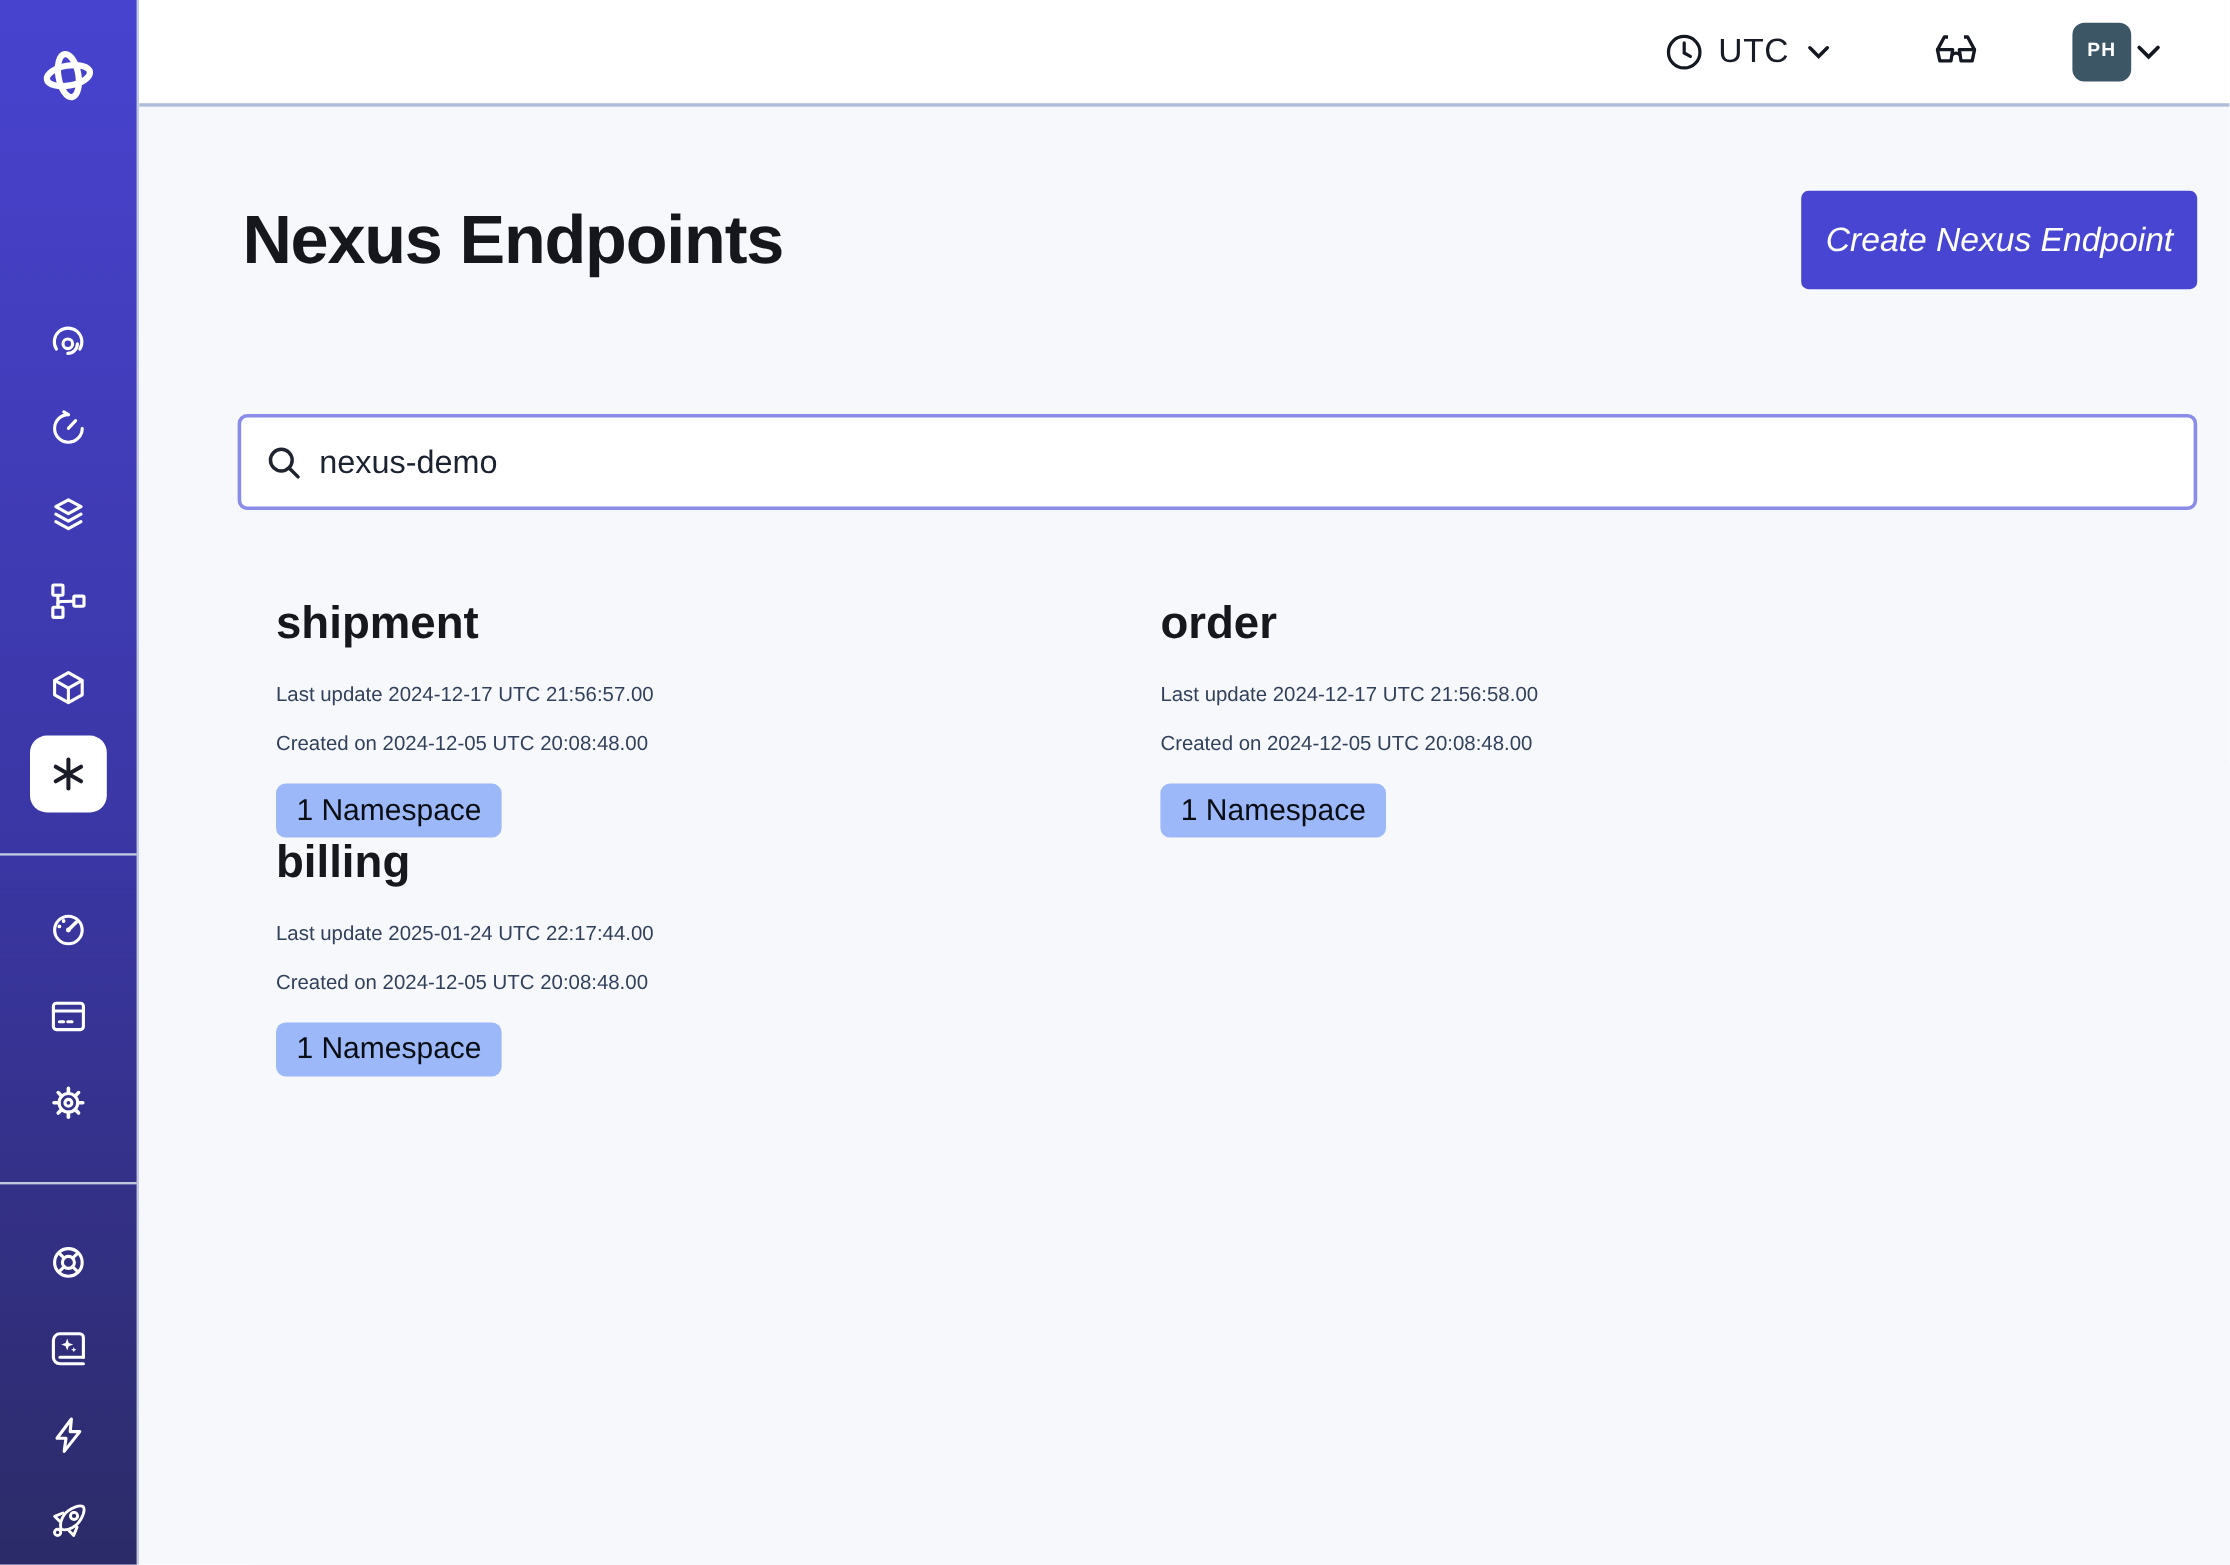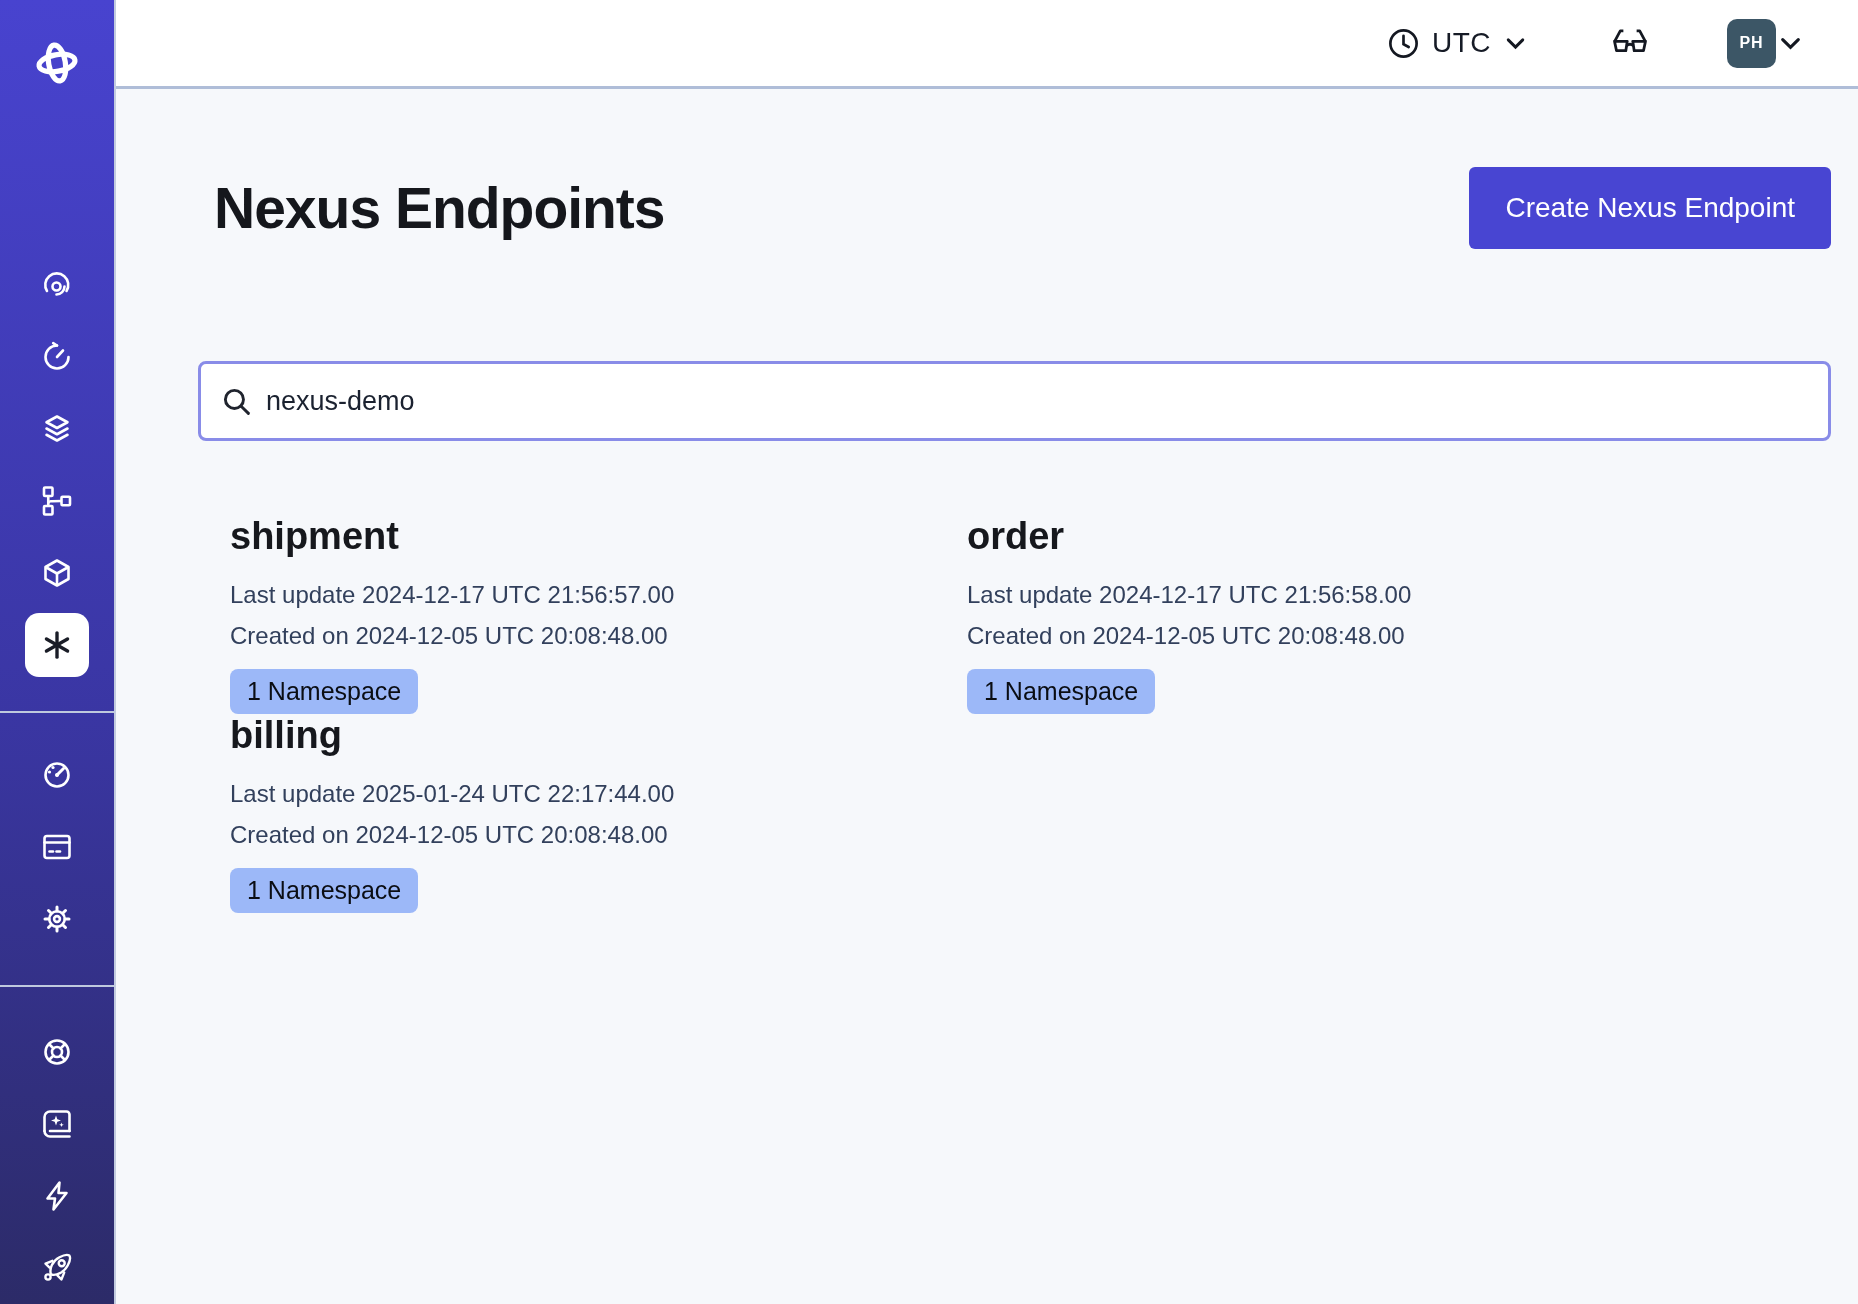--- a/index.html
+++ b/index.html
@@ -68,7 +68,7 @@
   .content{flex:1;background:var(--content-bg);padding:0 27px 0 82px;overflow:hidden;}
   .page-header{margin-top:70px;display:flex;align-items:center;justify-content:space-between;}
   .page-title{
-    margin:16px;font-size:57px;font-weight:700;color:var(--ink);letter-spacing:-1px;
+    margin:4px;font-size:57px;font-weight:700;color:var(--ink);letter-spacing:-1px;
   }
   .create-btn{
     height:82px;padding:0 36px;border:0;border-radius:6px;background:var(--accent);

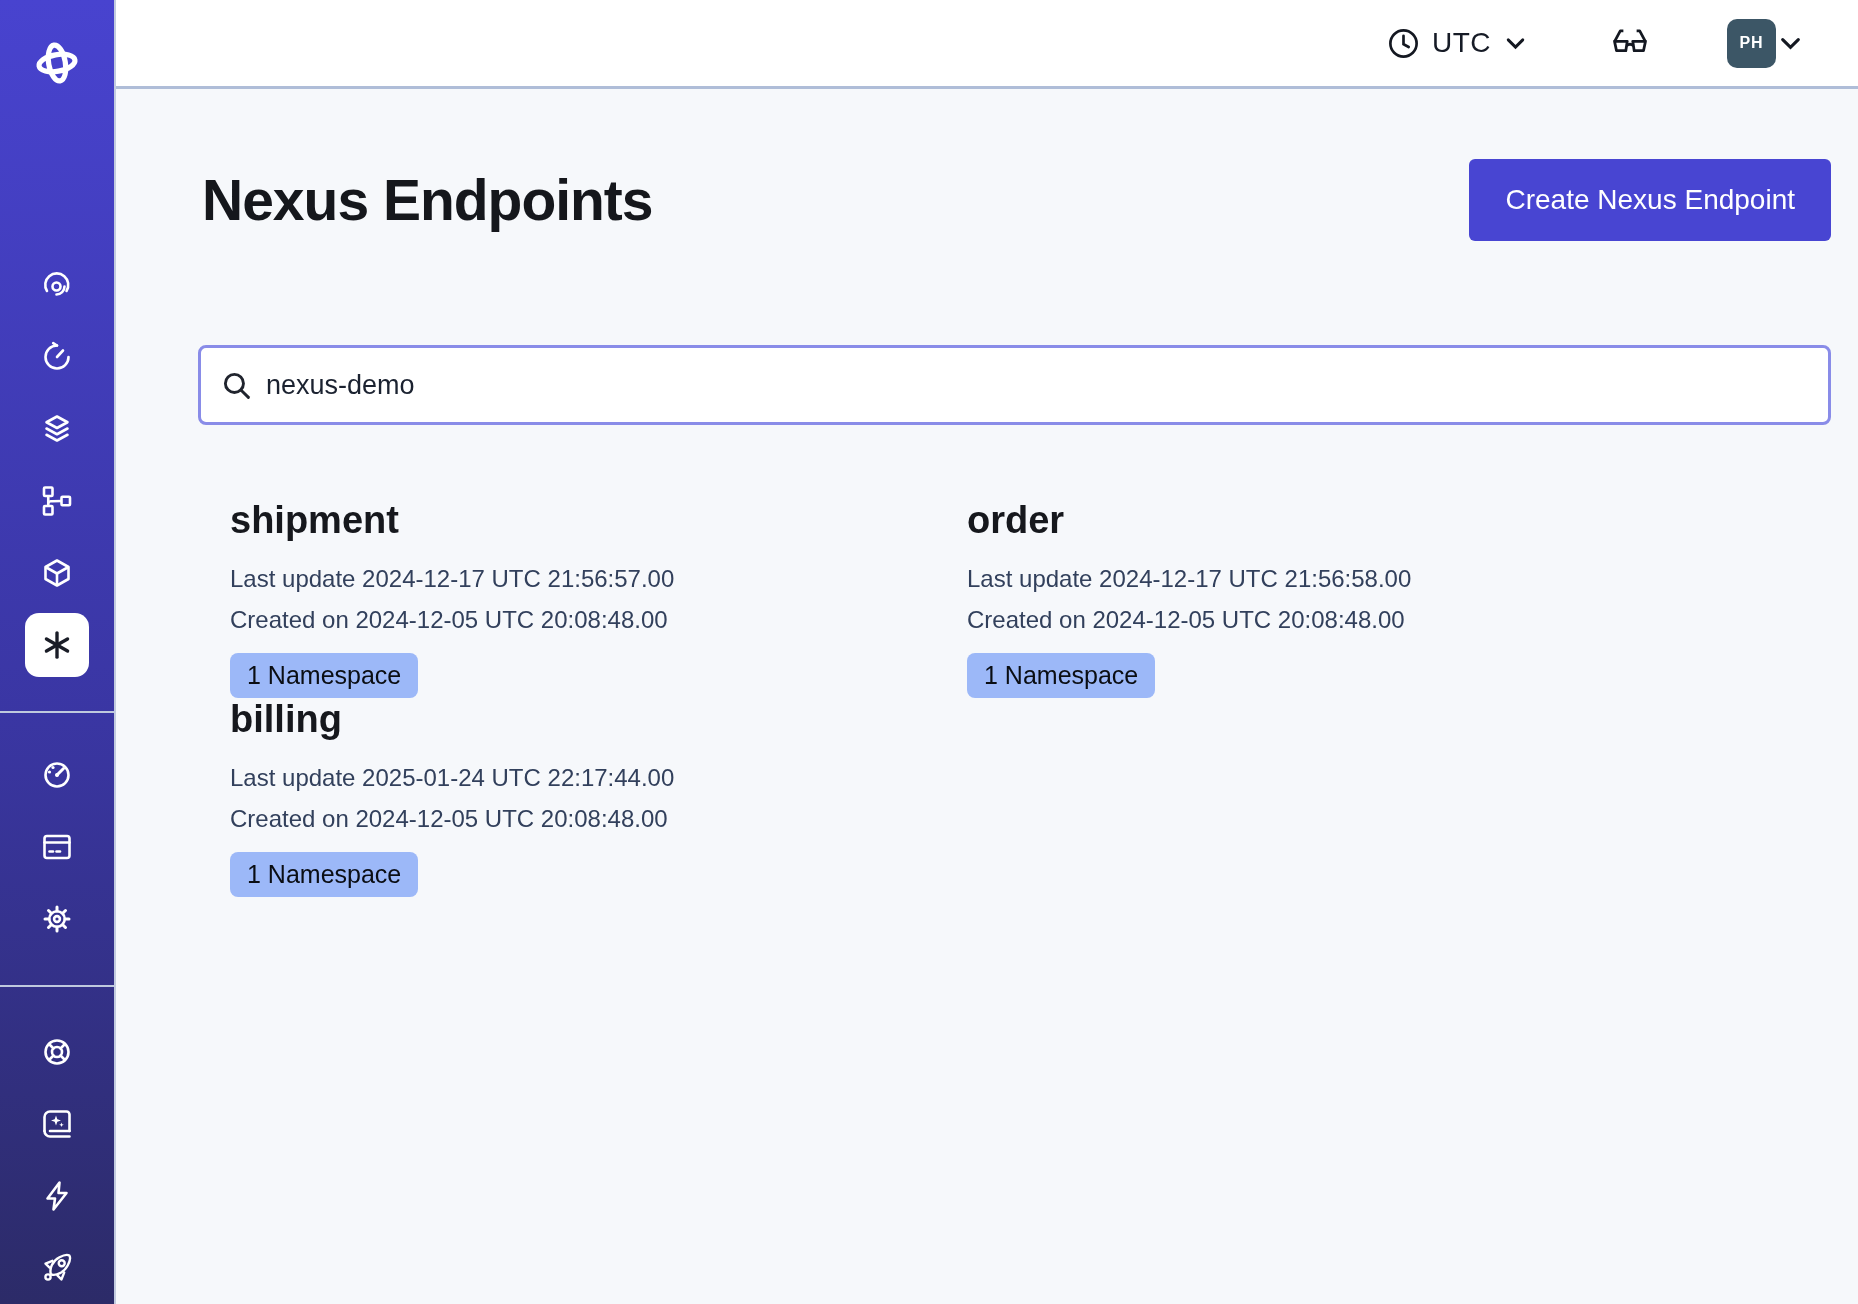--- a/index.html
+++ b/index.html
@@ -71,8 +71,8 @@
     margin:4px;font-size:57px;font-weight:700;color:var(--ink);letter-spacing:-1px;
   }
   .create-btn{
-    height:82px;padding:0 36px;border:0;border-radius:6px;background:var(--accent);
-    color:#fff;font-size:28px;font-family:inherit;cursor:pointer;
+    height:82px;padding:0 20px;border:0;border-radius:6px;background:var(--accent);
+    color:#fff;font-size:28px;font-family:inherit;cursor:pointer;font-style:italic;
   }
   .search-box{
     margin-top:104px;height:80px;background:#fff;border:3px solid var(--search-border);

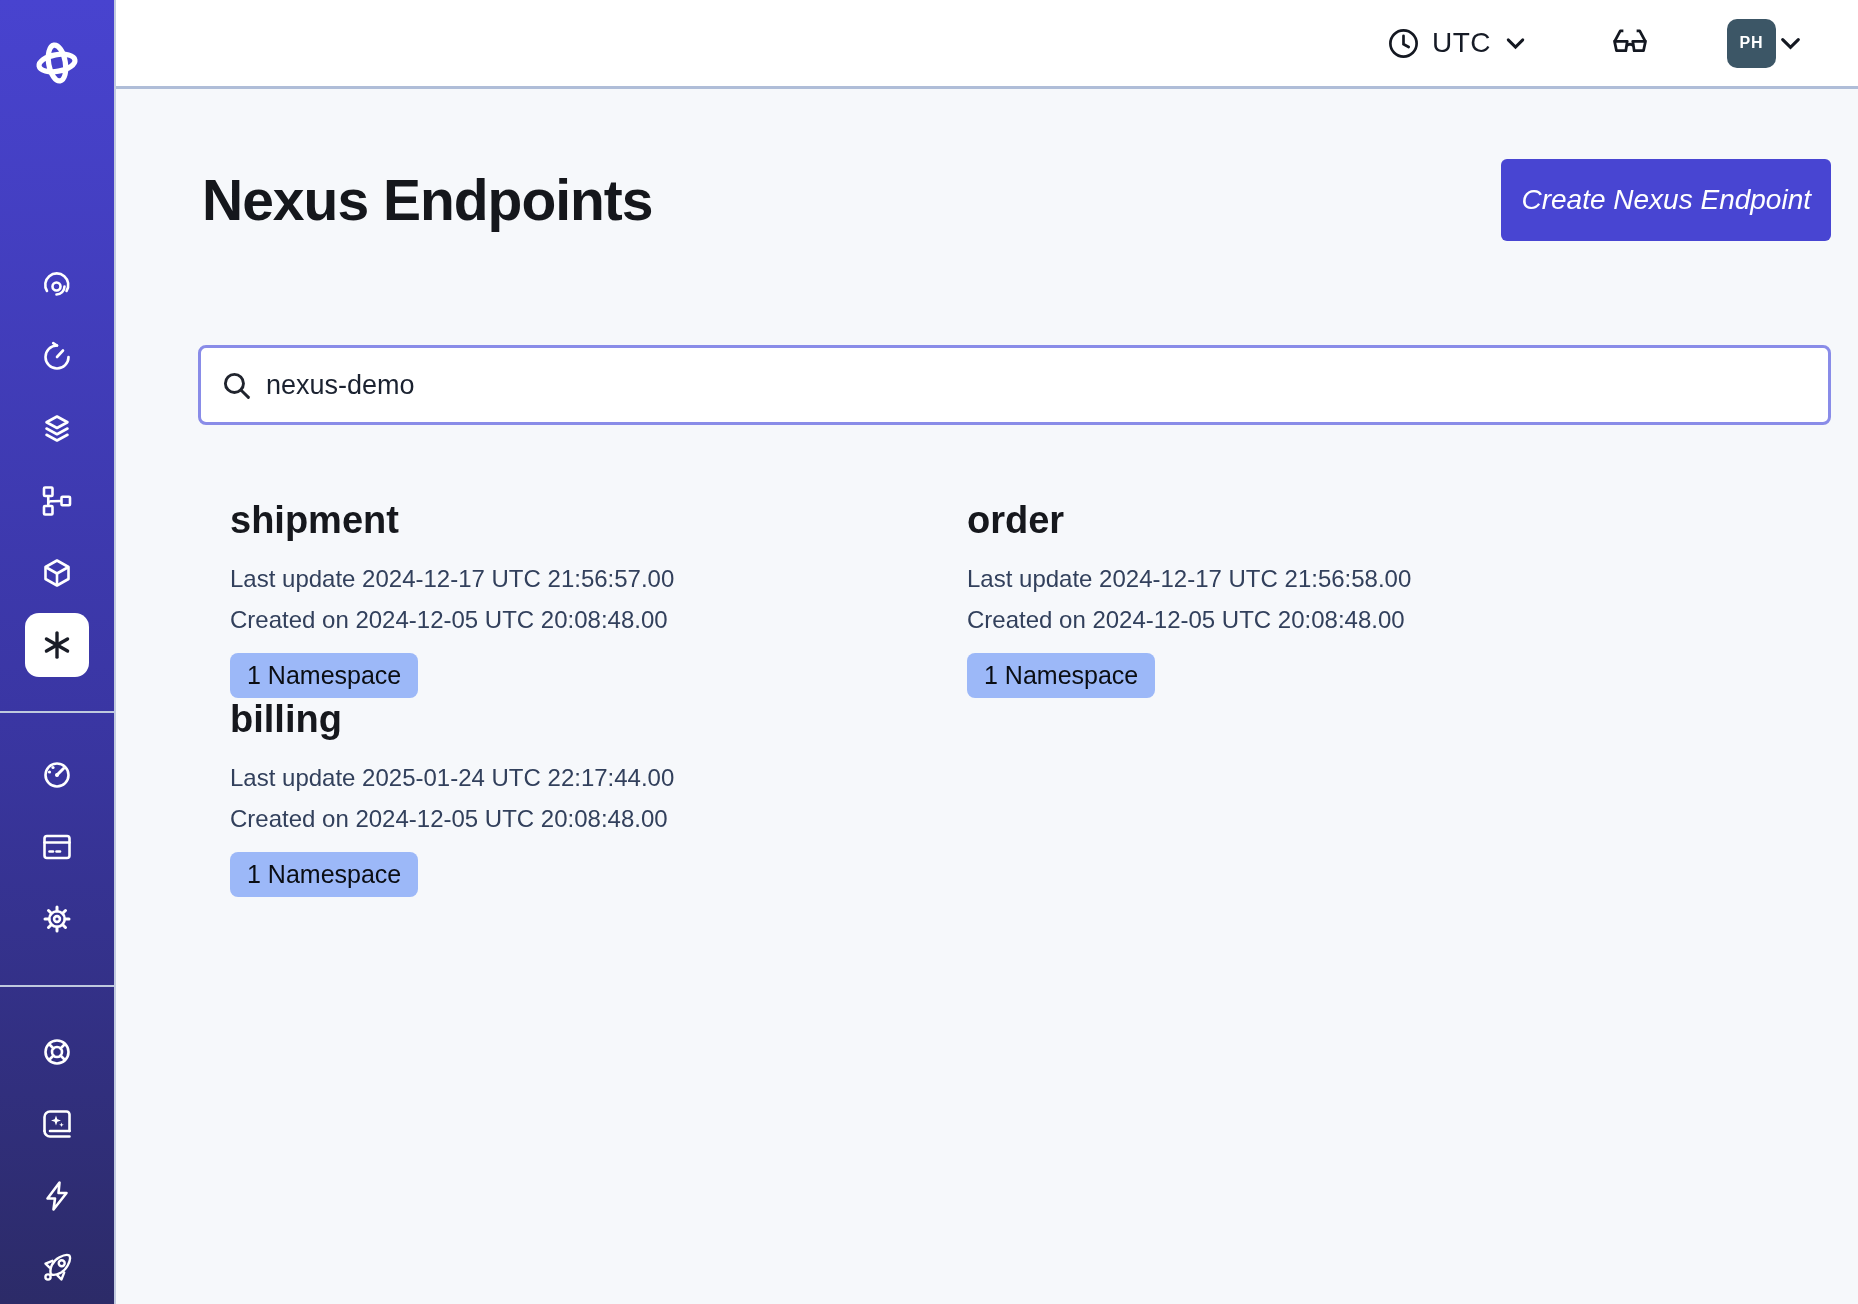--- a/index.html
+++ b/index.html
@@ -87,7 +87,7 @@
   }
   .endpoint-card{padding-left:32px;cursor:pointer;}
   .endpoint-name{margin:0 0 16px 0;font-size:38px;font-weight:700;color:#16181D;}
-  .endpoint-line{margin:0;font-size:24px;line-height:41px;color:var(--date-text);}
+  .endpoint-line{margin:0;font-size:17px;line-height:41px;color:var(--date-text);}
   .ns-badge{
     display:inline-block;margin-top:13px;padding:8px 17px;border-radius:8px;
     background:var(--badge-bg);color:#0A0D13;font-size:25px;font-weight:400;

